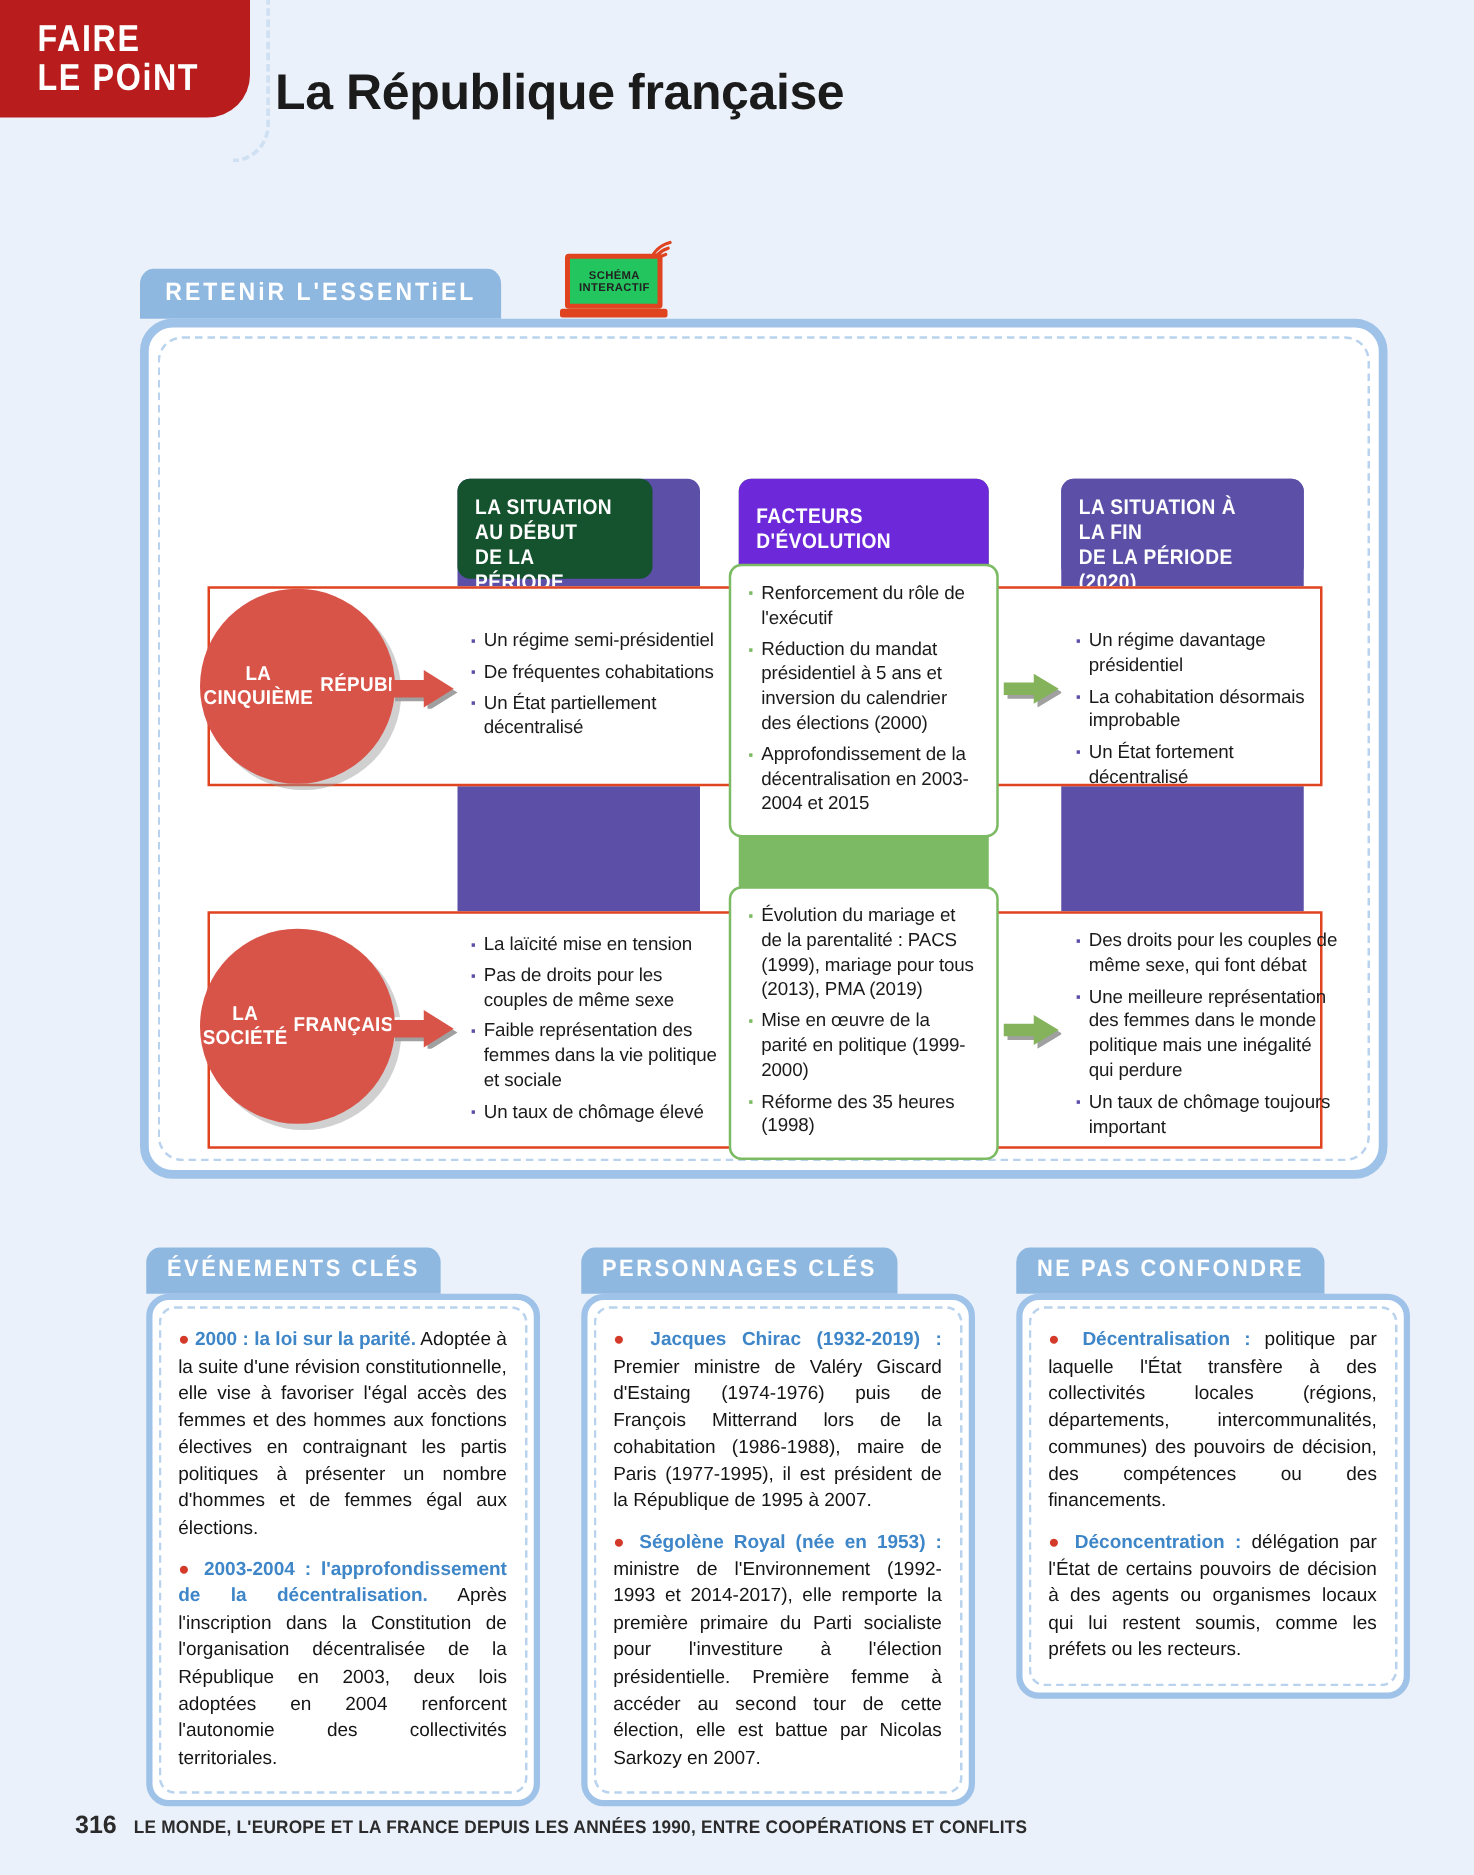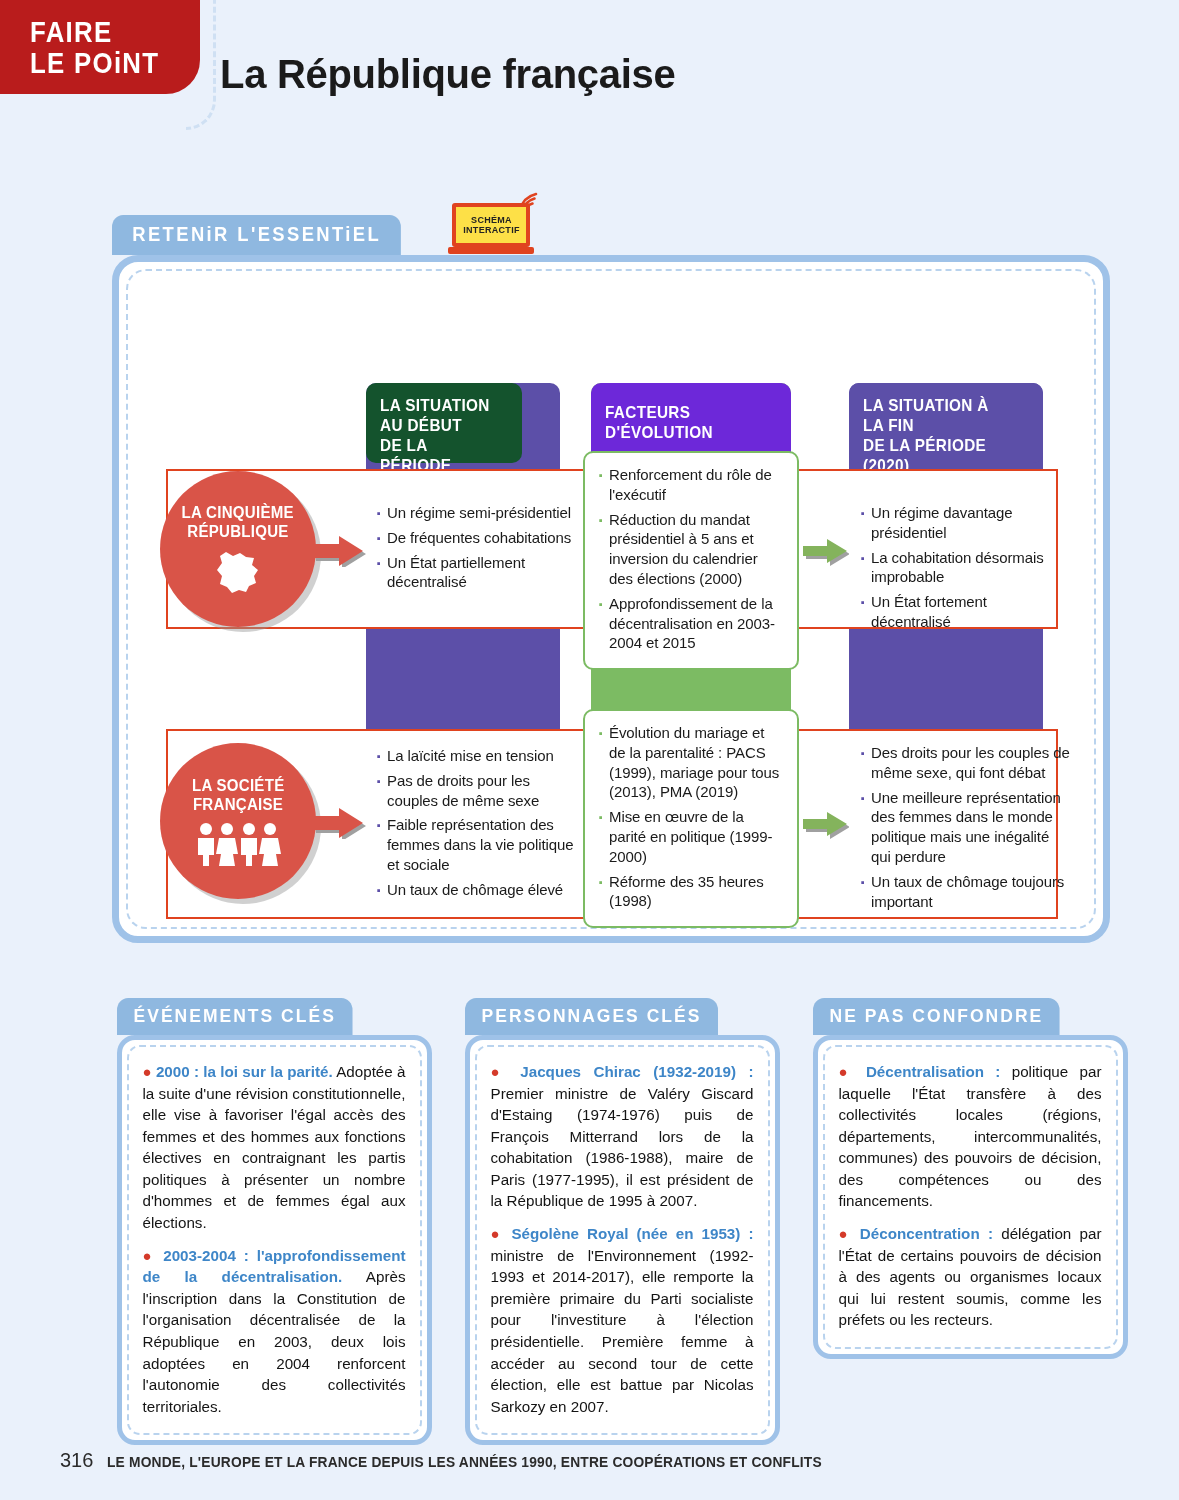--- a/index.html
+++ b/index.html
@@ -56,7 +56,7 @@
   }
   .laptop{
     position:absolute; left:0; top:6px; width:78px; height:44px;
-    background:#fde047; border:4px solid #e0431f; border-radius:3px;
+    background:#22c55e; border:4px solid #e0431f; border-radius:3px;
     display:flex; flex-direction:column; align-items:center; justify-content:center;
     line-height:1.15;
   }

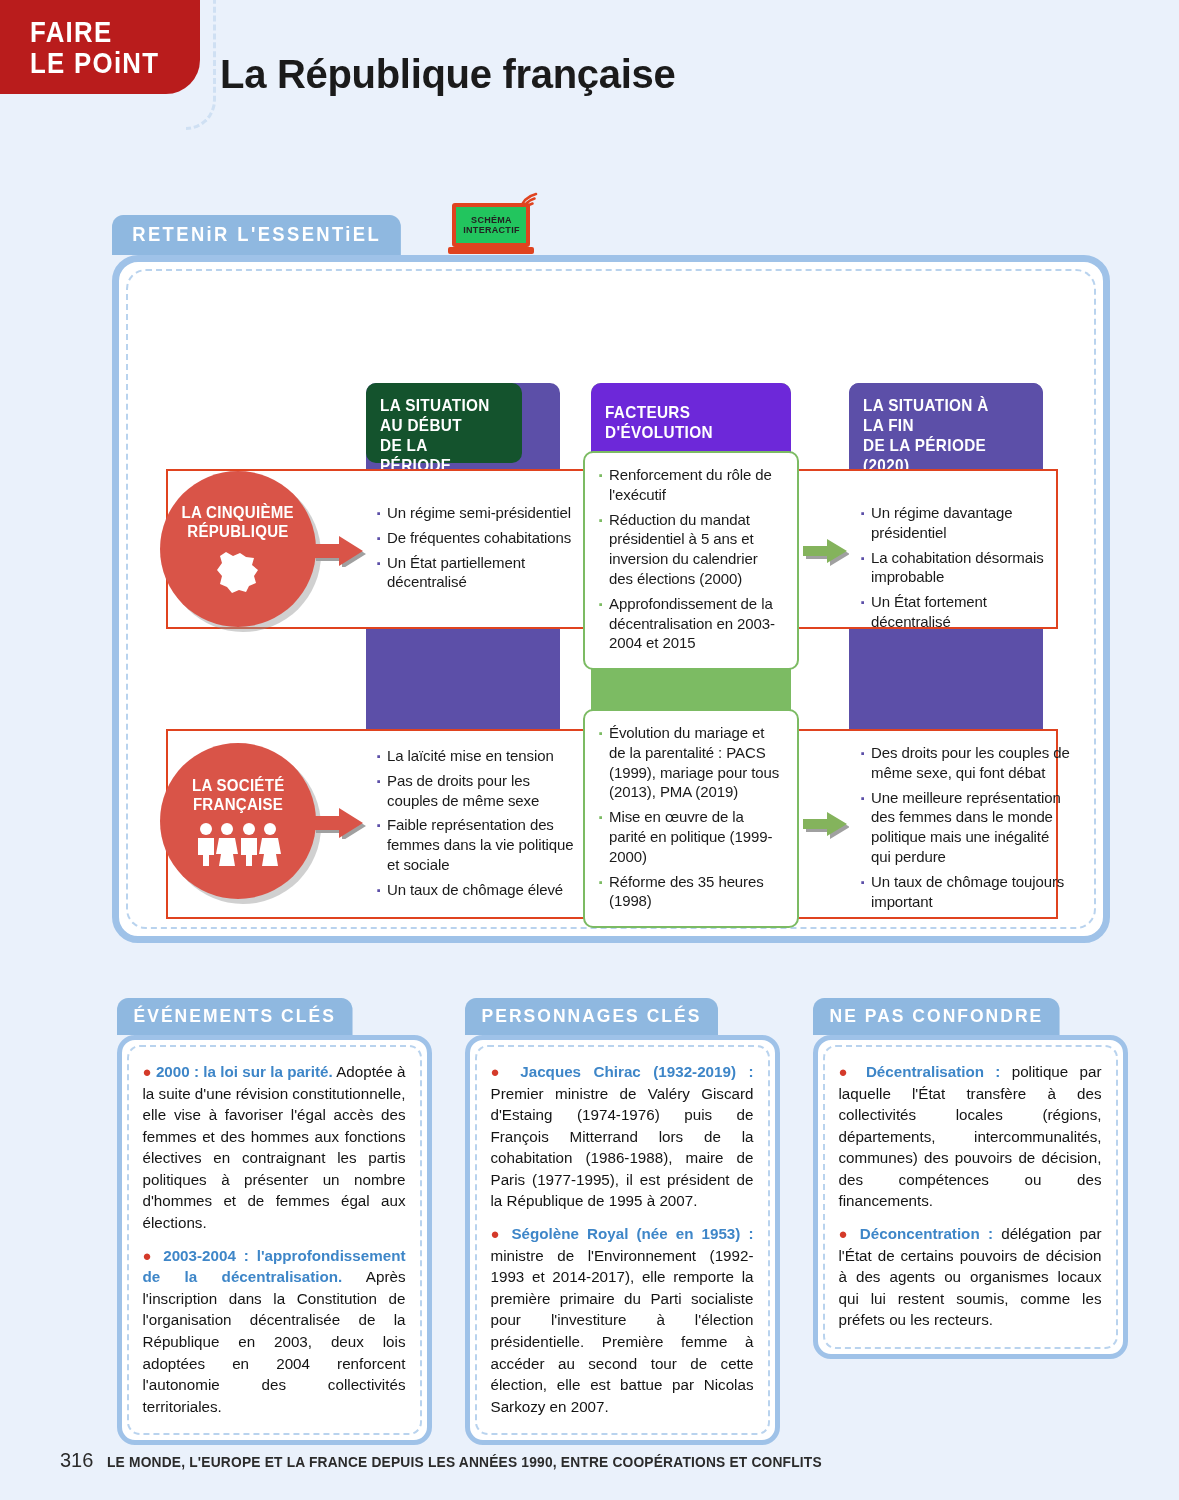--- a/index.html
+++ b/index.html
@@ -107,7 +107,7 @@
   .circle{
     position:absolute; width:156px; height:156px; border-radius:50%;
     background:#d95448; color:#fff;
-    display:flex; flex-direction:column; align-items:center; justify-content:center;
+    display:flex; align-items:center; justify-content:space-between;
     text-align:center; font-weight:bold; font-size:16px; line-height:1.2;
     letter-spacing:.3px;
     box-shadow:5px 5px 0 rgba(150,150,150,.45);

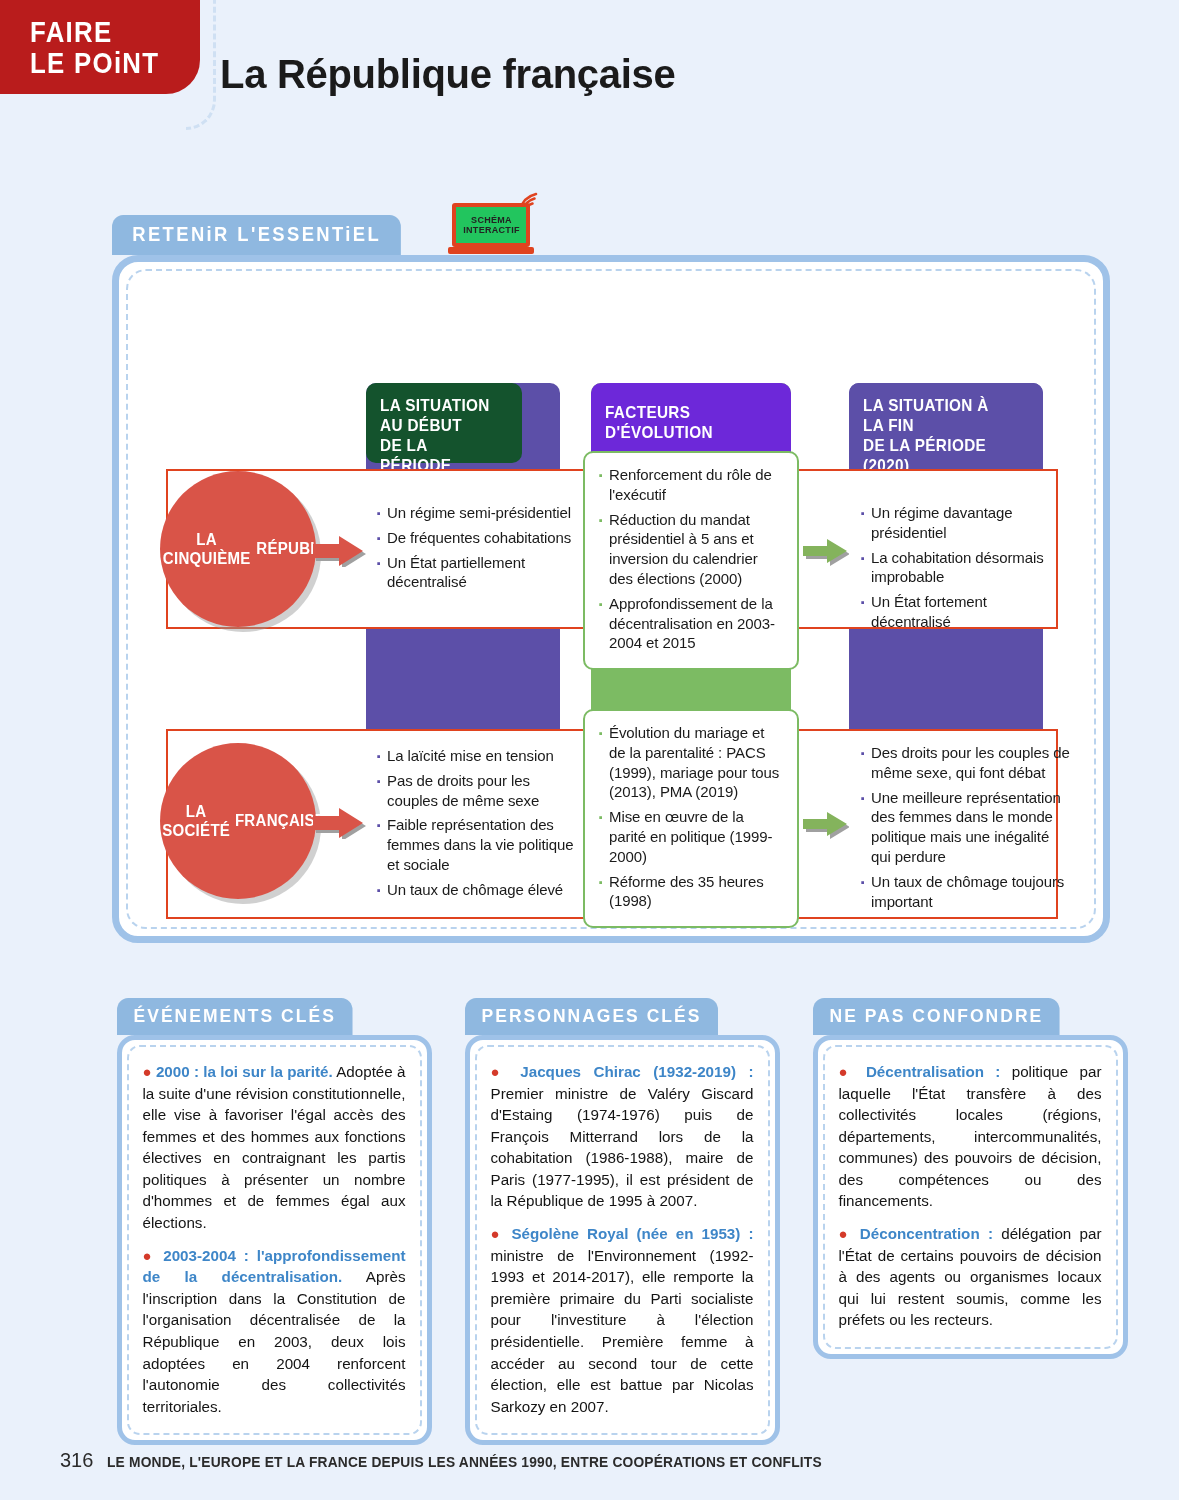--- a/index.html
+++ b/index.html
@@ -163,7 +163,7 @@
     position:absolute; left:60px; bottom:28px;
     display:flex; align-items:baseline; gap:14px;
   }
-  .footer .pno{ font-size:20px; font-weight:normal; color:#2b2b2b; }
+  .footer .pno{ font-size:20px; font-weight:bold; color:#2b2b2b; }
   .footer .ftxt{
     font-size:14.5px; font-weight:bold; color:#2b2b2b; letter-spacing:.2px;
     transform:scaleX(0.95); transform-origin:left center;

